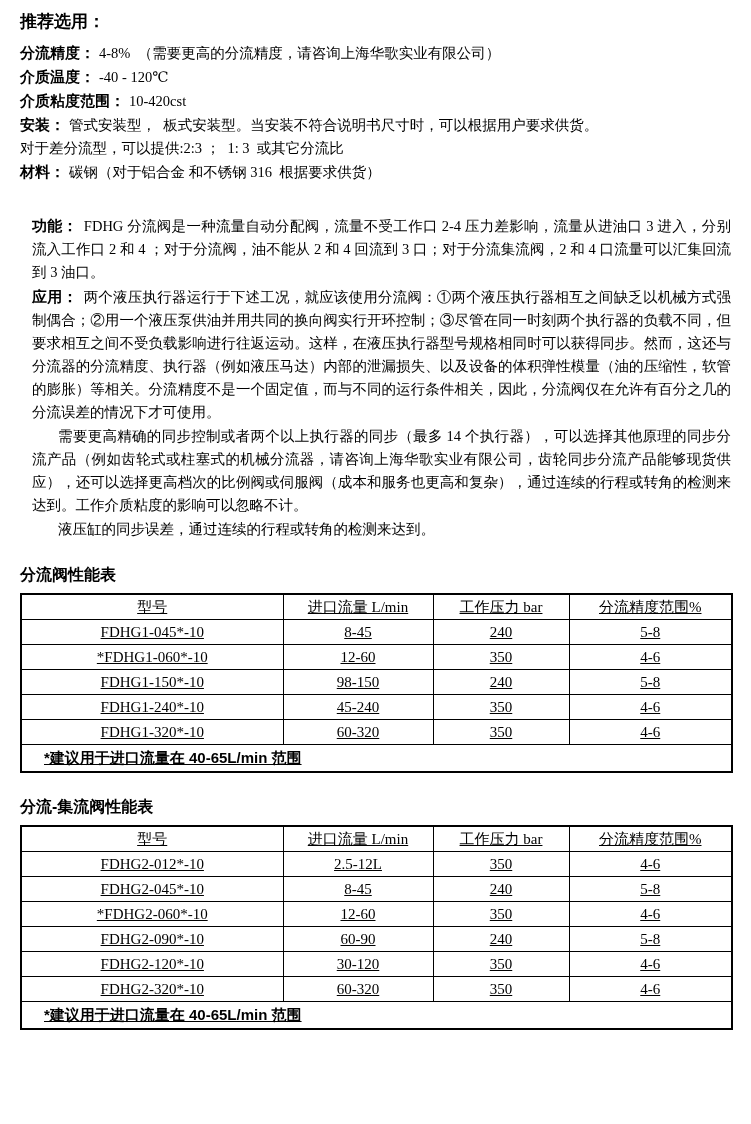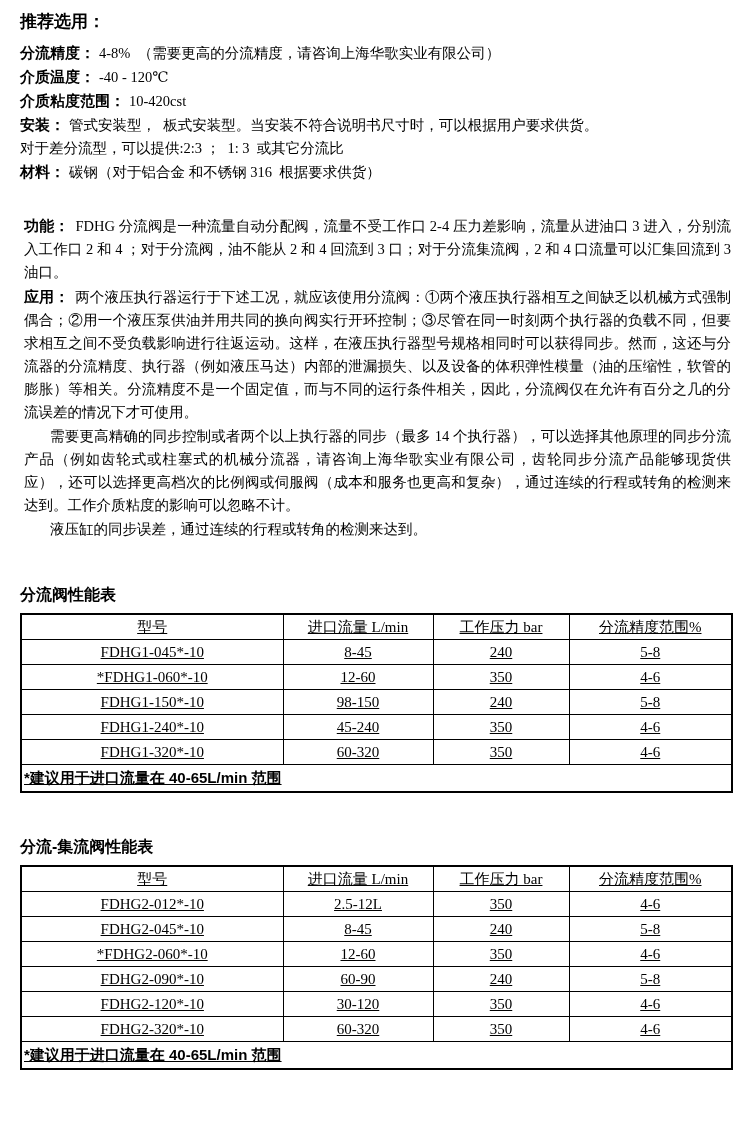--- a/index.html
+++ b/index.html
@@ -40,7 +40,7 @@
   .para {
     text-align: justify;
     line-height: 23px;
-    margin: 0 0 1px 4px;
+    margin: 0 0 1px 12px;
   }
   .para .plabel {
     font-family: "Liberation Sans", "DejaVu Sans", sans-serif;

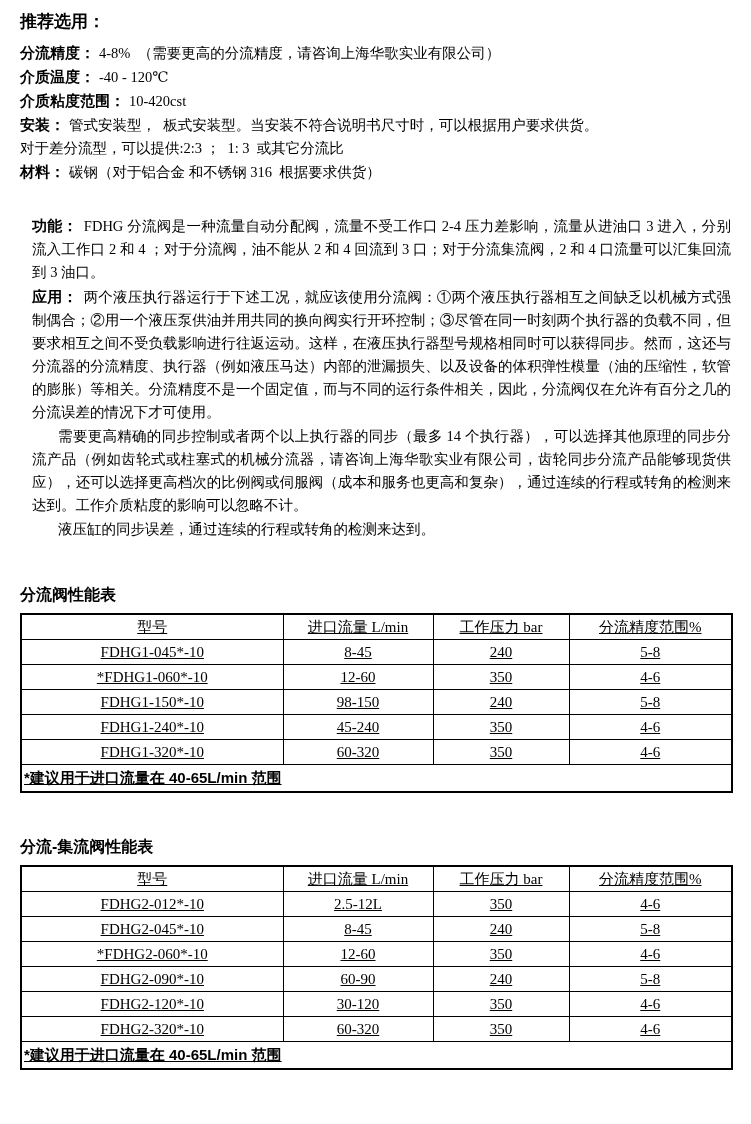--- a/index.html
+++ b/index.html
@@ -49,7 +49,7 @@
     margin-right: 6px;
   }
   .para.indent { text-indent: 1.8em; }
-  .tbl-section { margin-top: 44px; }
+  .tbl-section { margin-top: 24px; }
   .tbl-title {
     font-family: "Liberation Sans", "DejaVu Sans", sans-serif;
     font-weight: bold;

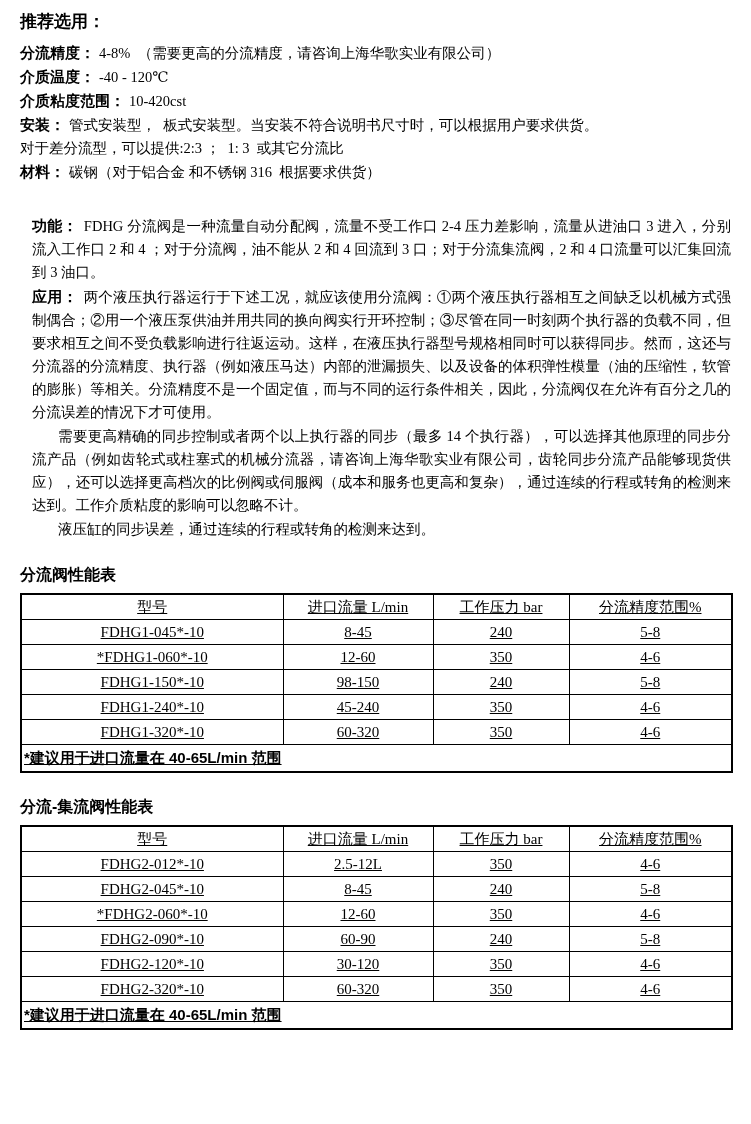--- a/index.html
+++ b/index.html
@@ -78,7 +78,7 @@
     font-family: "Liberation Sans", "DejaVu Sans", sans-serif;
     font-weight: bold;
     font-size: 15px;
-    padding-left: 2px;
+    padding-left: 22px;
     height: 26px;
   }
 </style>

